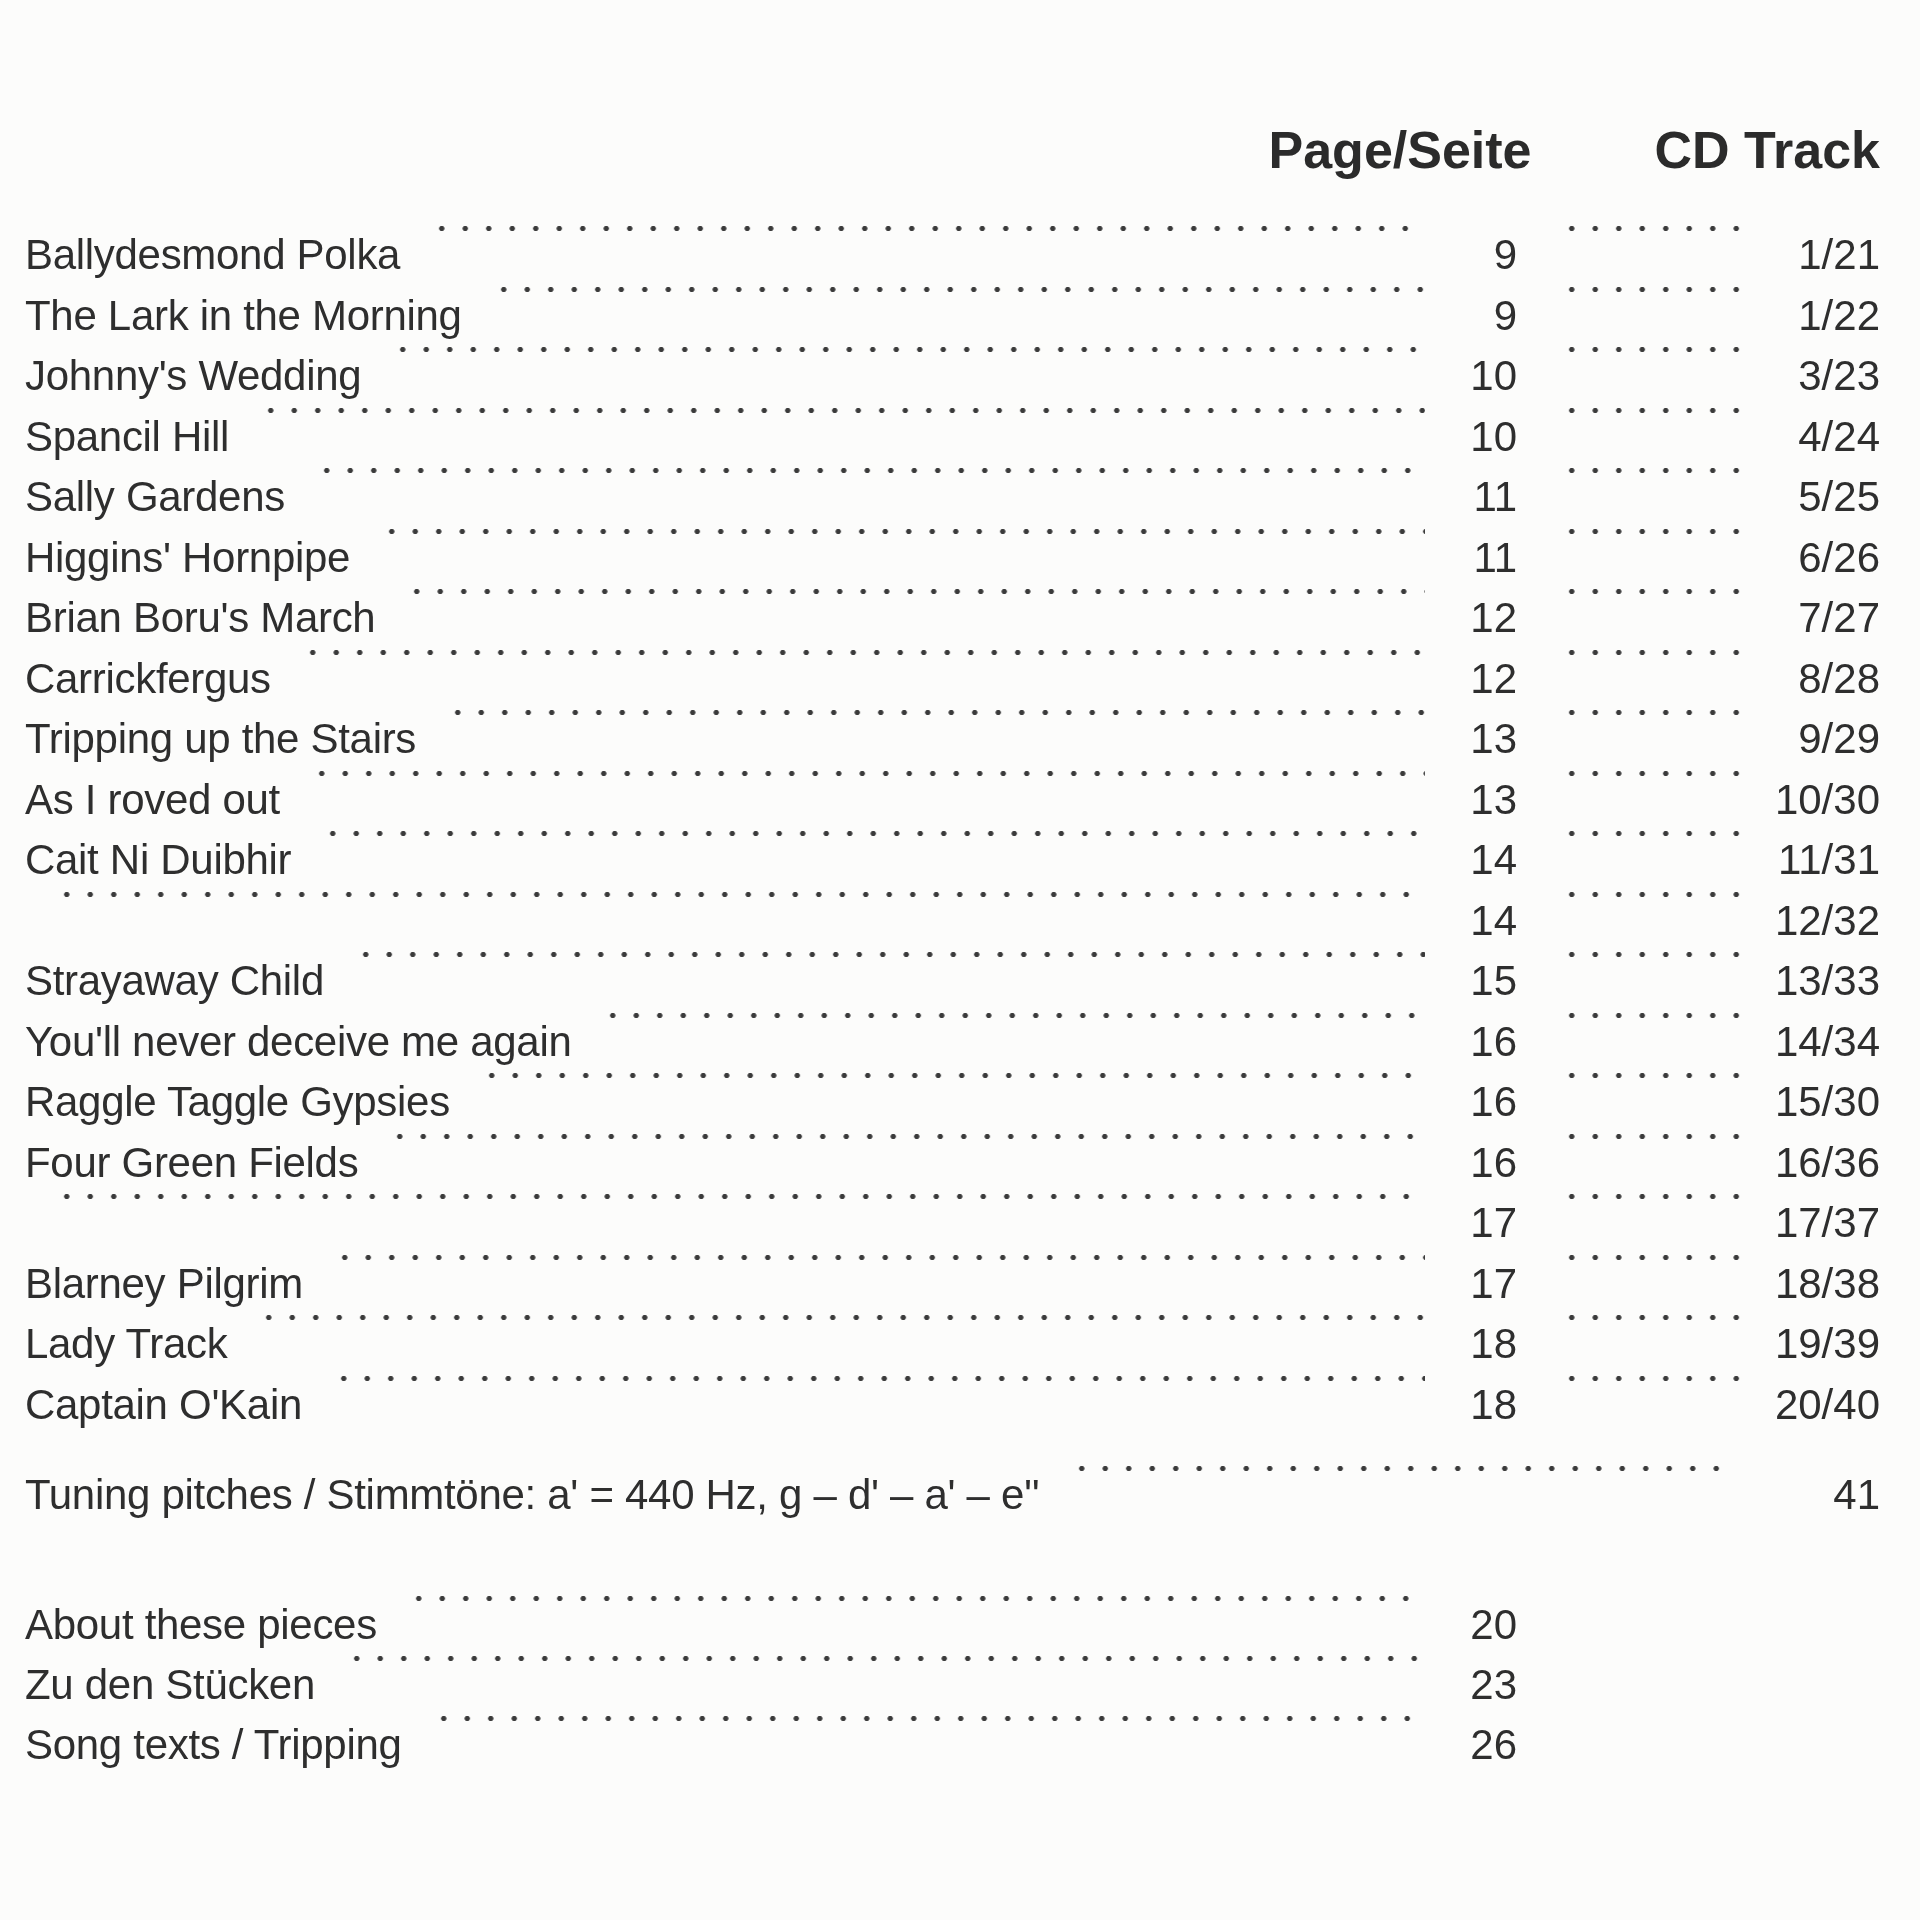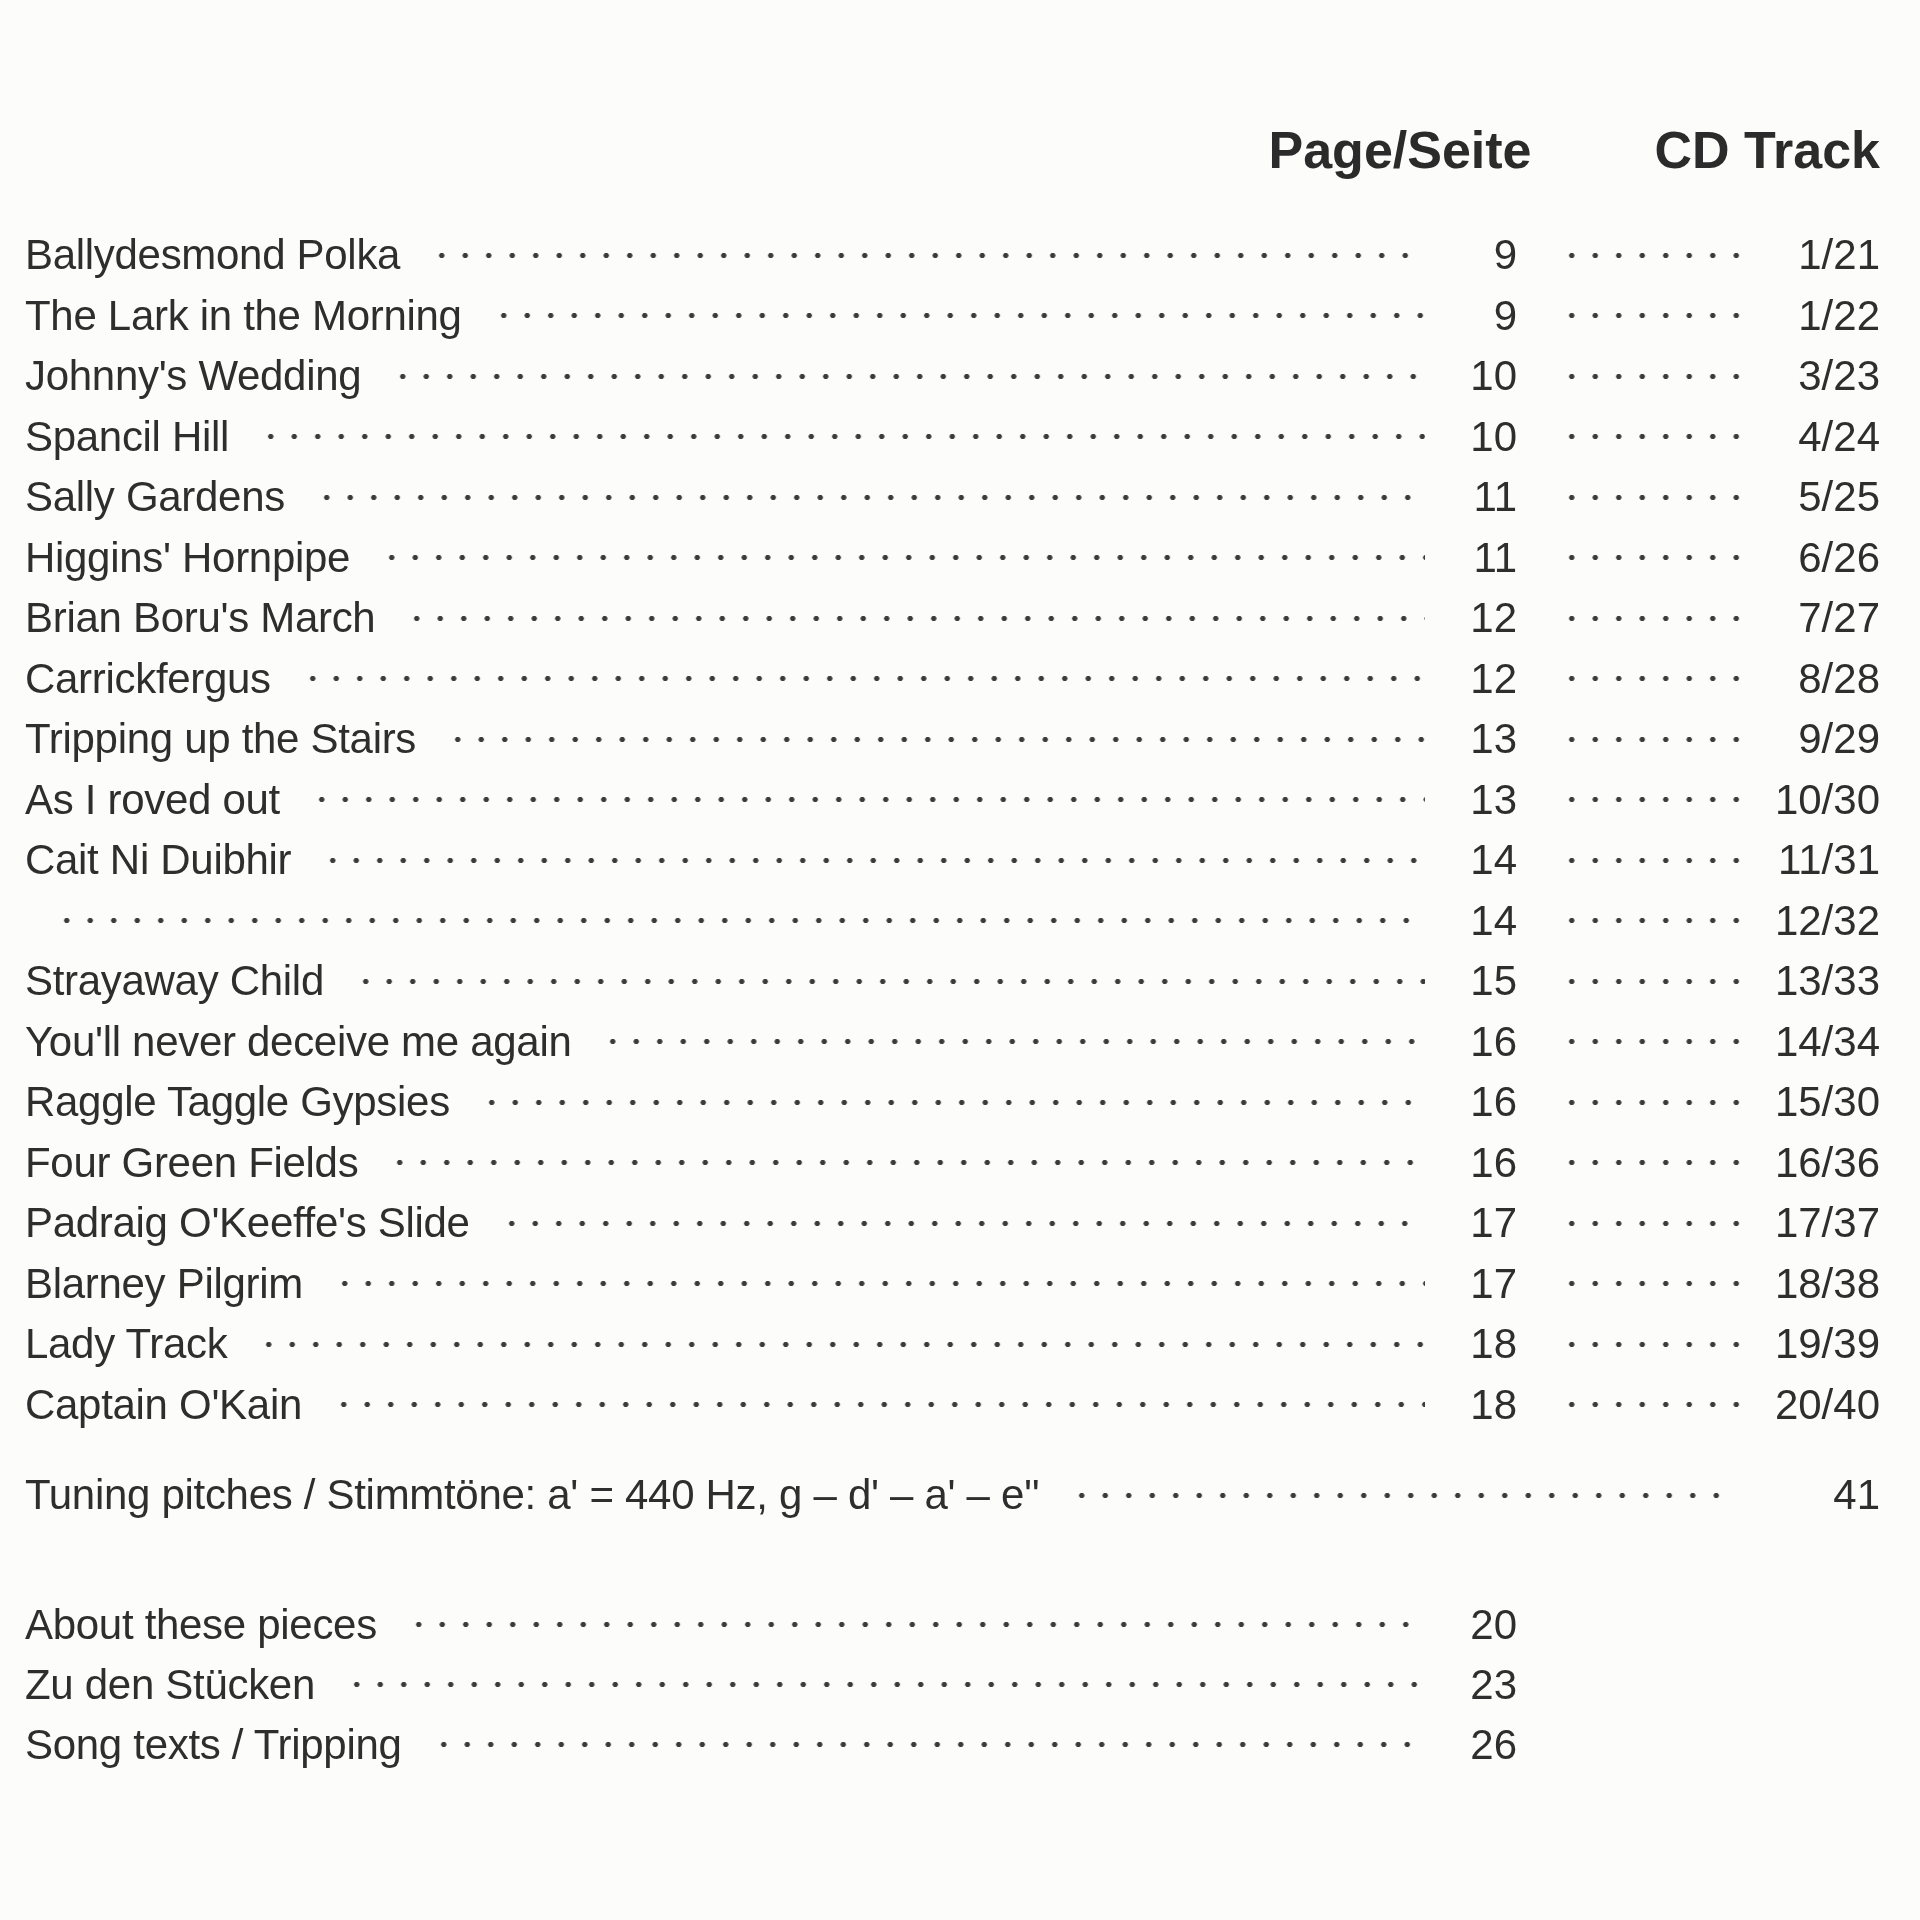--- a/index.html
+++ b/index.html
@@ -33,7 +33,7 @@
   
   .row {
     display: flex;
-    align-items: center;
+    align-items: flex-start;
     height: 60.5px;
     line-height: 60.5px;
     font-size: 42px;

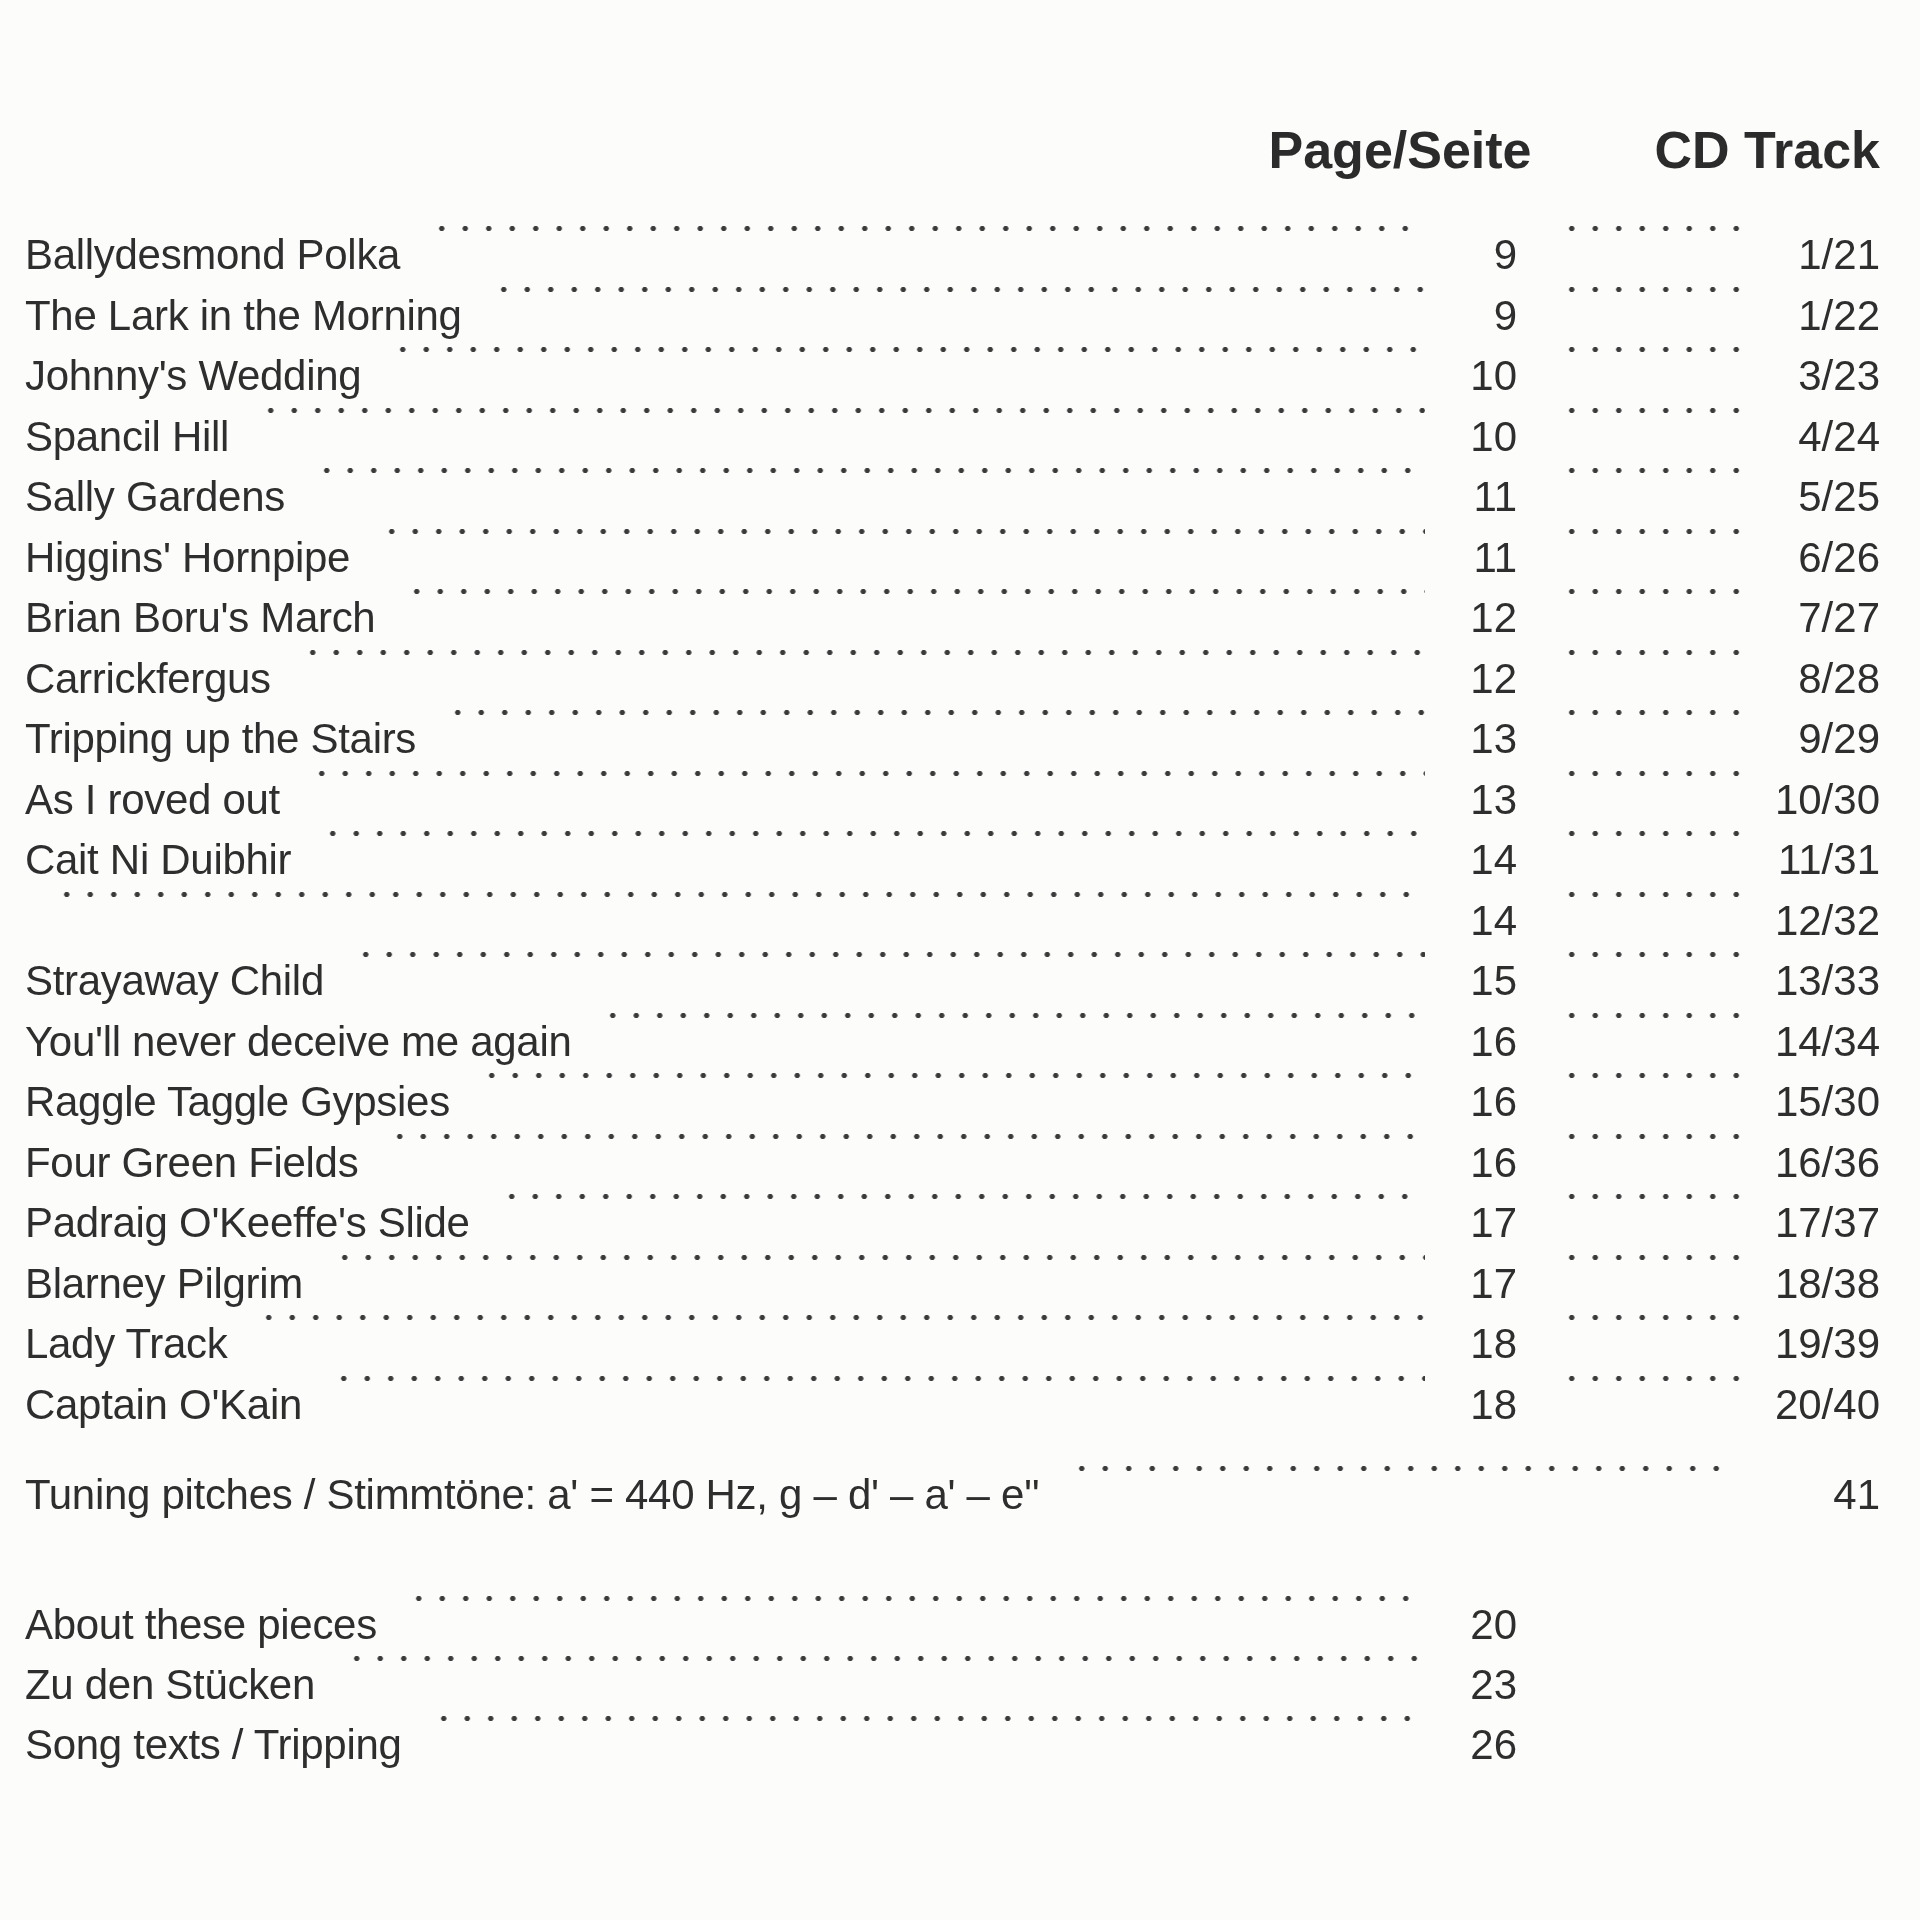--- a/index.html
+++ b/index.html
@@ -215,7 +215,6 @@
     </div>
 
     <div class="row">
-      <span class="title">Padraig O'Keeffe's Slide</span>
       <span class="leader"></span>
       <span class="page-num">17</span>
       <span class="leader fixed"></span>

